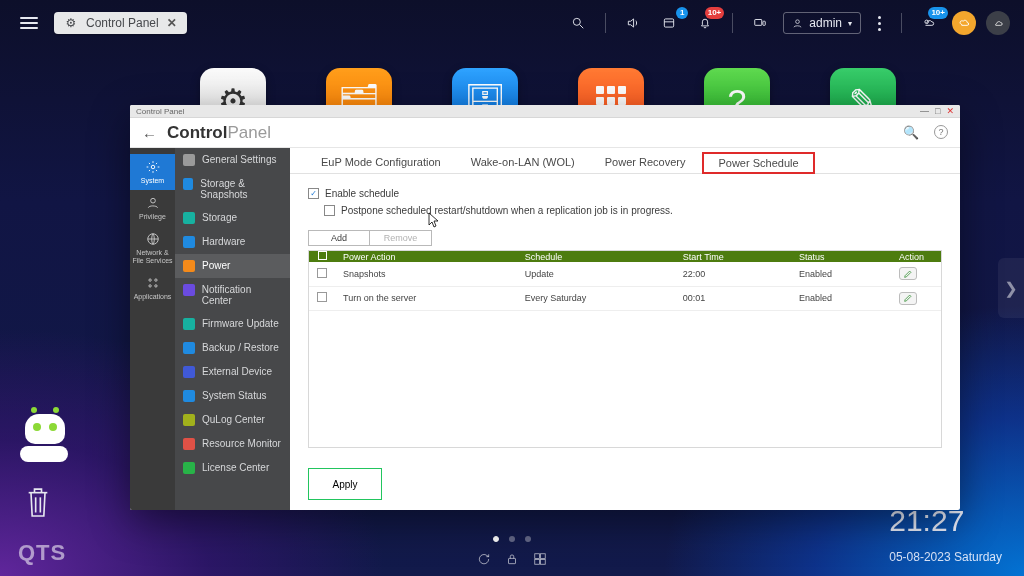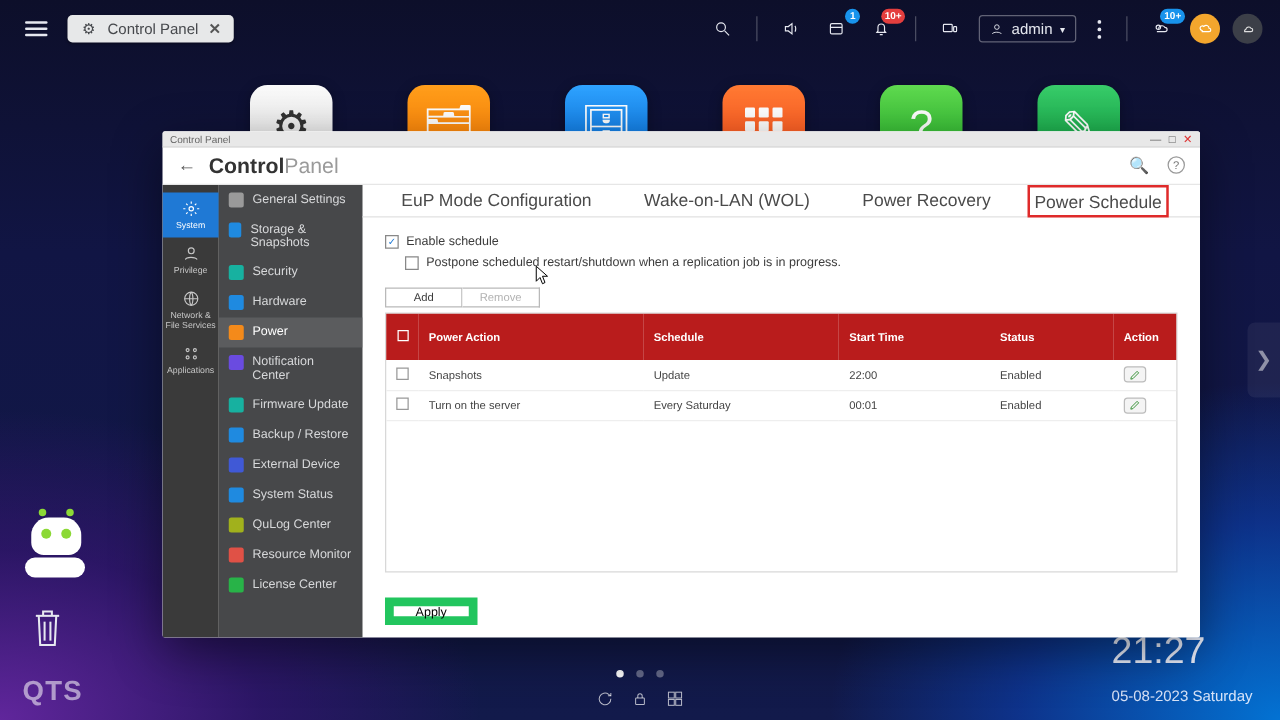--- a/index.html
+++ b/index.html
@@ -103,7 +103,7 @@
 
 
 .content{flex:1;display:flex;flex-direction:column}
-.tabs{height:26px;display:flex;align-items:flex-end;border-bottom:1px solid #e1e1e1;padding:0 18px;gap:16px;font-size:14px;color:#4a4a4a}
+.tabs{height:26px;display:flex;align-items:flex-end;border-bottom:1px solid #e1e1e1;padding:0 18px;gap:4px;font-size:11px;color:#4a4a4a}
 .tab{padding:5px 12px;border:1px solid transparent;border-bottom:none;cursor:pointer;white-space:nowrap}
 .tab.active{border-color:#d0d0d0;background:#fff;position:relative;top:1px}
 .tab-highlight{border:2px solid #df2a2a !important;padding:3px 4px}

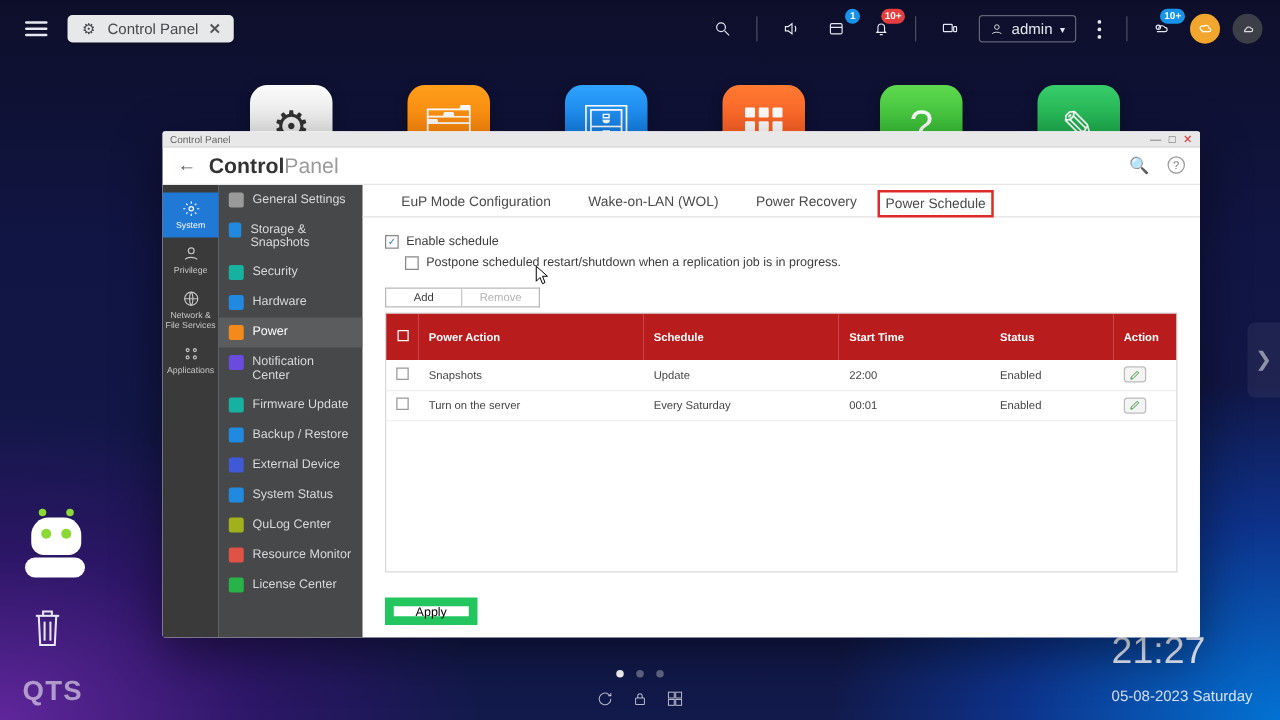--- a/index.html
+++ b/index.html
@@ -106,7 +106,7 @@
 .tabs{height:26px;display:flex;align-items:flex-end;border-bottom:1px solid #e1e1e1;padding:0 18px;gap:4px;font-size:11px;color:#4a4a4a}
 .tab{padding:5px 12px;border:1px solid transparent;border-bottom:none;cursor:pointer;white-space:nowrap}
 .tab.active{border-color:#d0d0d0;background:#fff;position:relative;top:1px}
-.tab-highlight{border:2px solid #df2a2a !important;padding:3px 4px}
+.tab-highlight{border:2px solid #df2a2a !important;padding:3px 14px}
 .content-inner{flex:1;padding:14px 18px 10px;display:flex;flex-direction:column;font-size:10px;color:#3c3c3c;min-height:0}
 .chk-line{display:flex;align-items:center;gap:6px;margin-bottom:6px}
 .chk-line.indent{margin-left:16px}

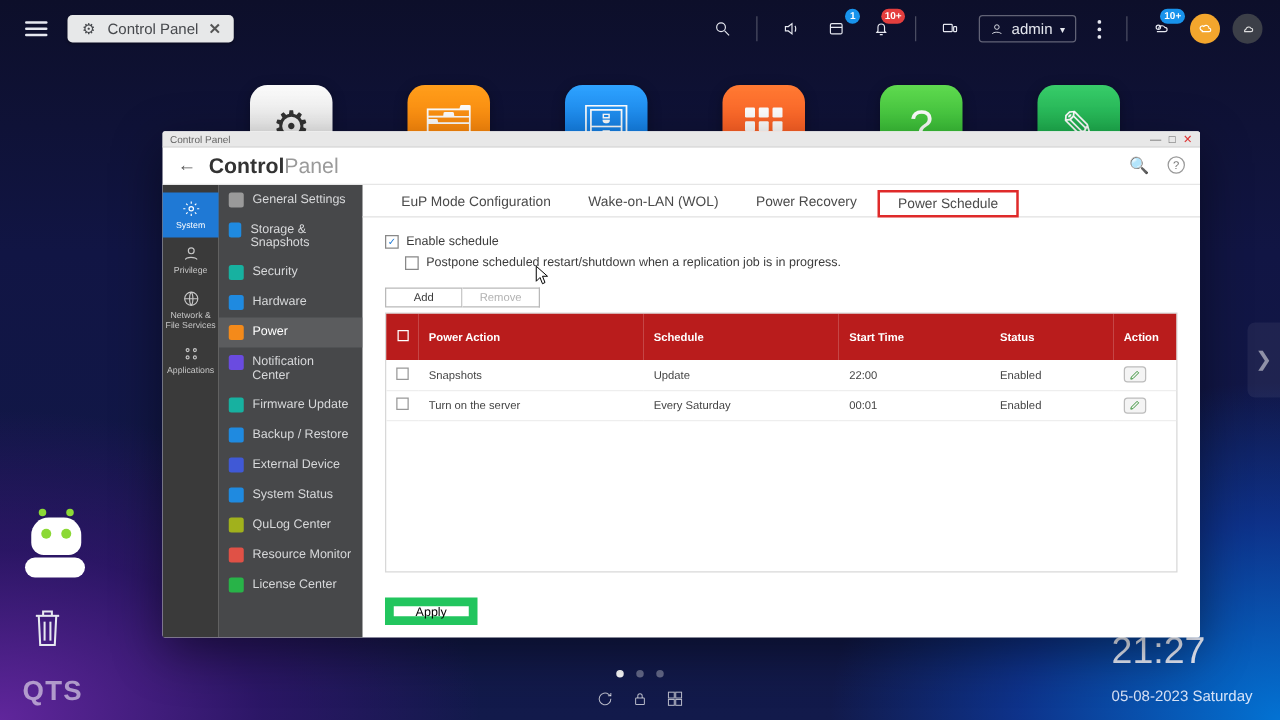--- a/index.html
+++ b/index.html
@@ -348,7 +348,7 @@
         </div>
       <div class="nav-item">
           <span class="dot c-teal"></span>
-          <span>Security</span>
+          <span>Storage</span>
         </div>
       <div class="nav-item">
           <span class="dot c-blue"></span>

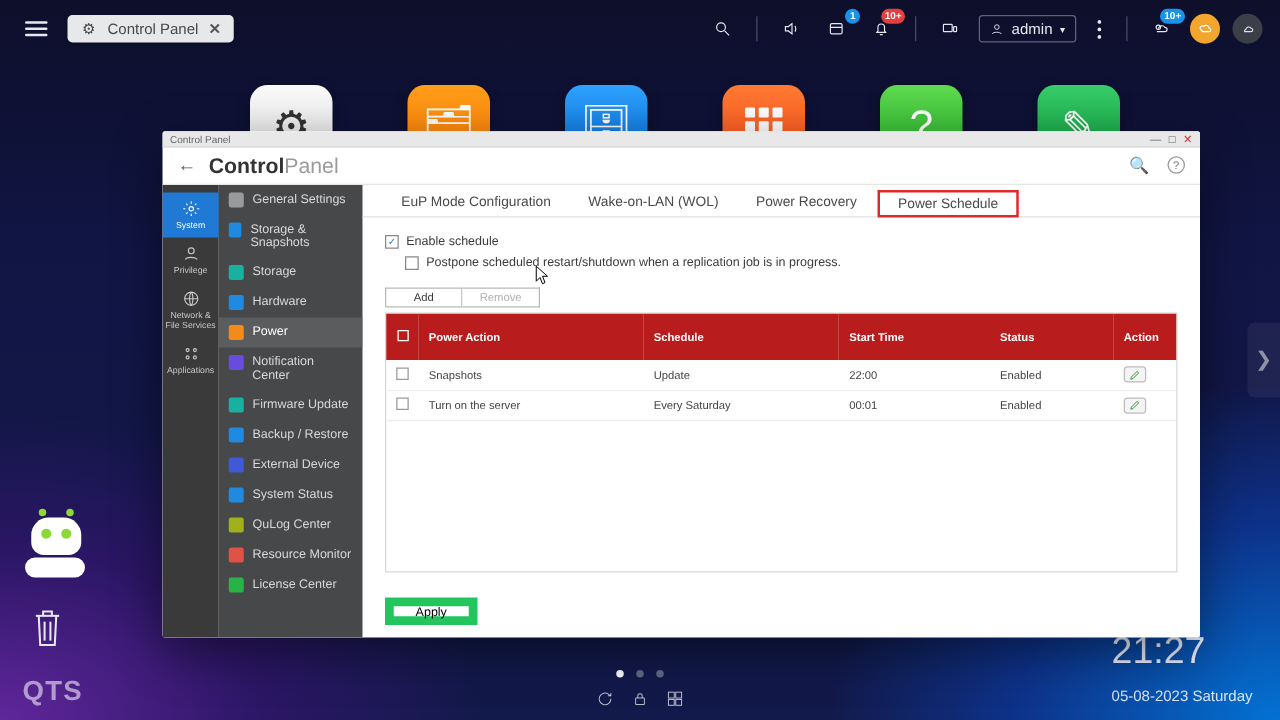--- a/index.html
+++ b/index.html
@@ -118,7 +118,7 @@
 .btn-sm.disabled{color:#b2b2b2;cursor:default}
 .grid-area{flex:1;border:1px solid #d8d8d8;background:#fff}
 table{width:100%;border-collapse:collapse;font-size:9px}
-thead th{background:#b91c1c;color:#fff;font-weight:700;text-align:left;padding:13px 8px}
+thead th{background:#4d7c0f;color:#fff;font-weight:400;text-align:left;padding:0 8px}
 thead th:first-child{width:20px;text-align:center}
 tbody td{padding:5px 8px;border-bottom:1px solid #eee;color:#444}
 tbody td:first-child{text-align:center}

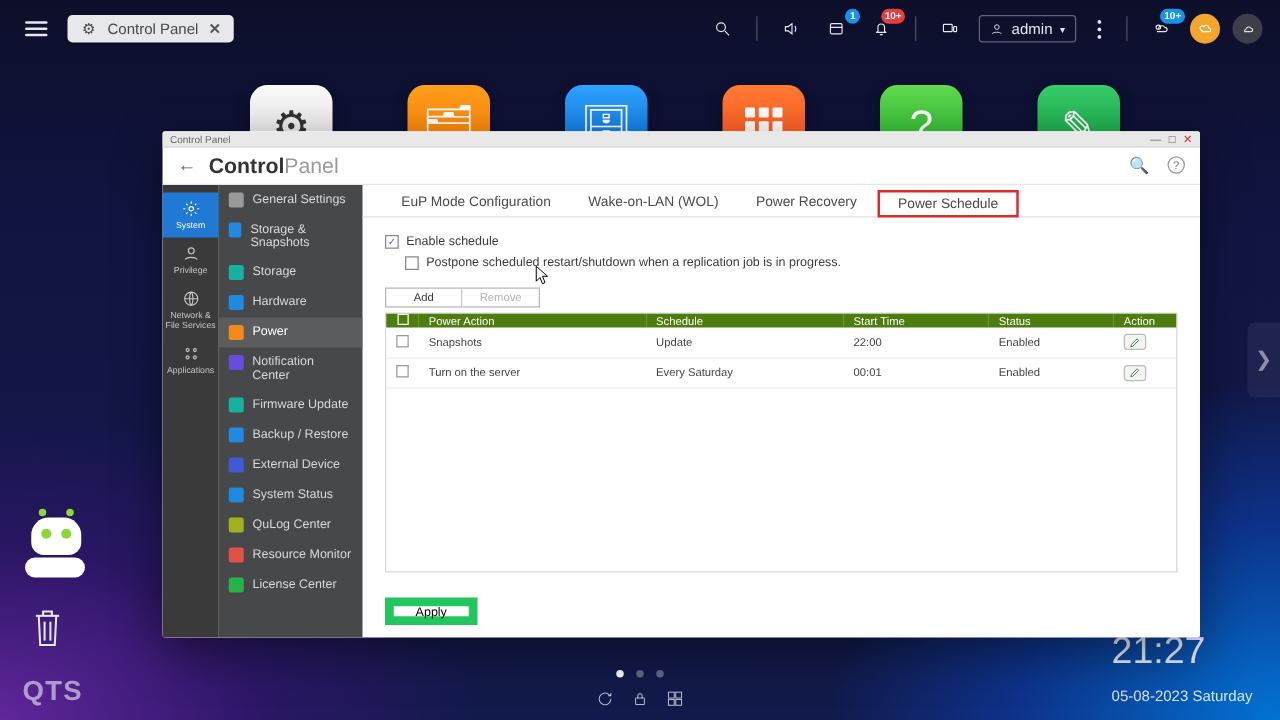--- a/index.html
+++ b/index.html
@@ -126,7 +126,7 @@
 .edit-pill{display:inline-flex;width:18px;height:13px;border:1px solid #bcbcbc;border-radius:3px;align-items:center;justify-content:center;background:#f4f4f4;cursor:pointer}
 .edit-pill svg{stroke:#2c8c2c;fill:none;stroke-width:1.8}
 .footer{padding:10px 18px;border-top:0}
-.apply-btn{width:74px;height:22px;border:7px solid #22c55e;background:#fff;font-size:10px;cursor:pointer}
+.apply-btn{width:74px;height:32px;border:1px solid #22c55e;background:#fff;font-size:10px;cursor:pointer}
 
 
 .sico{width:14px;height:14px}

